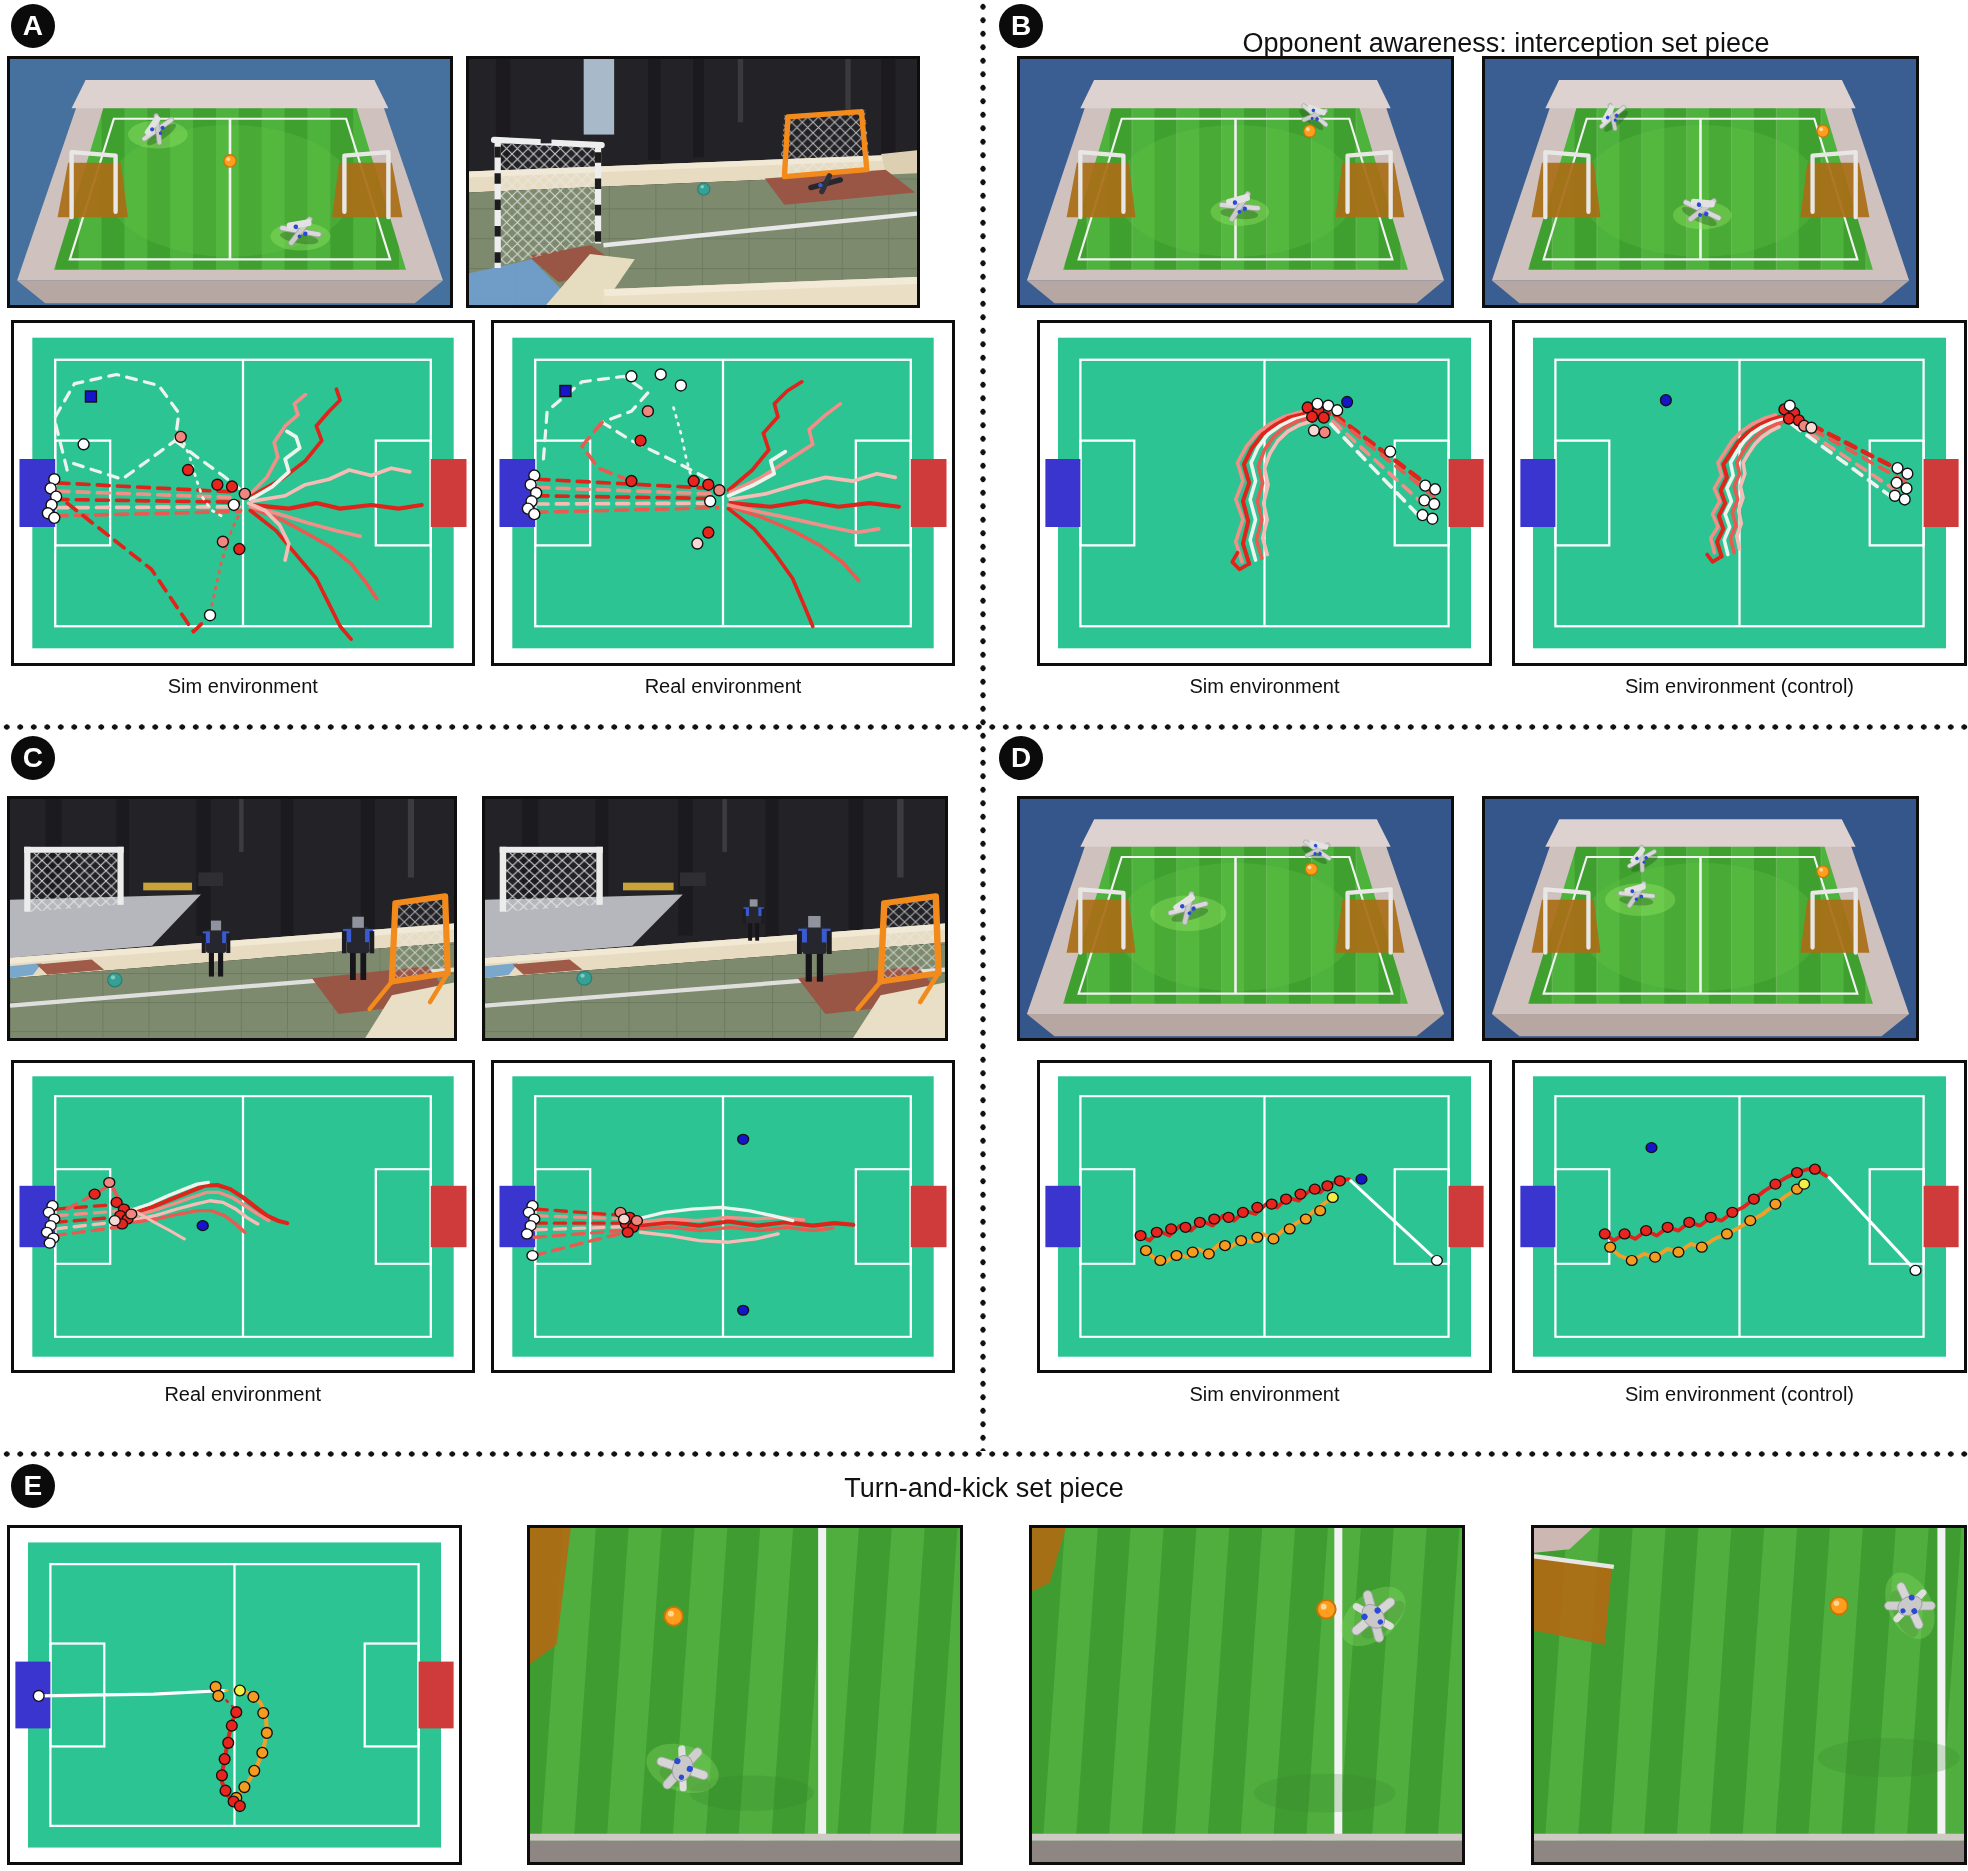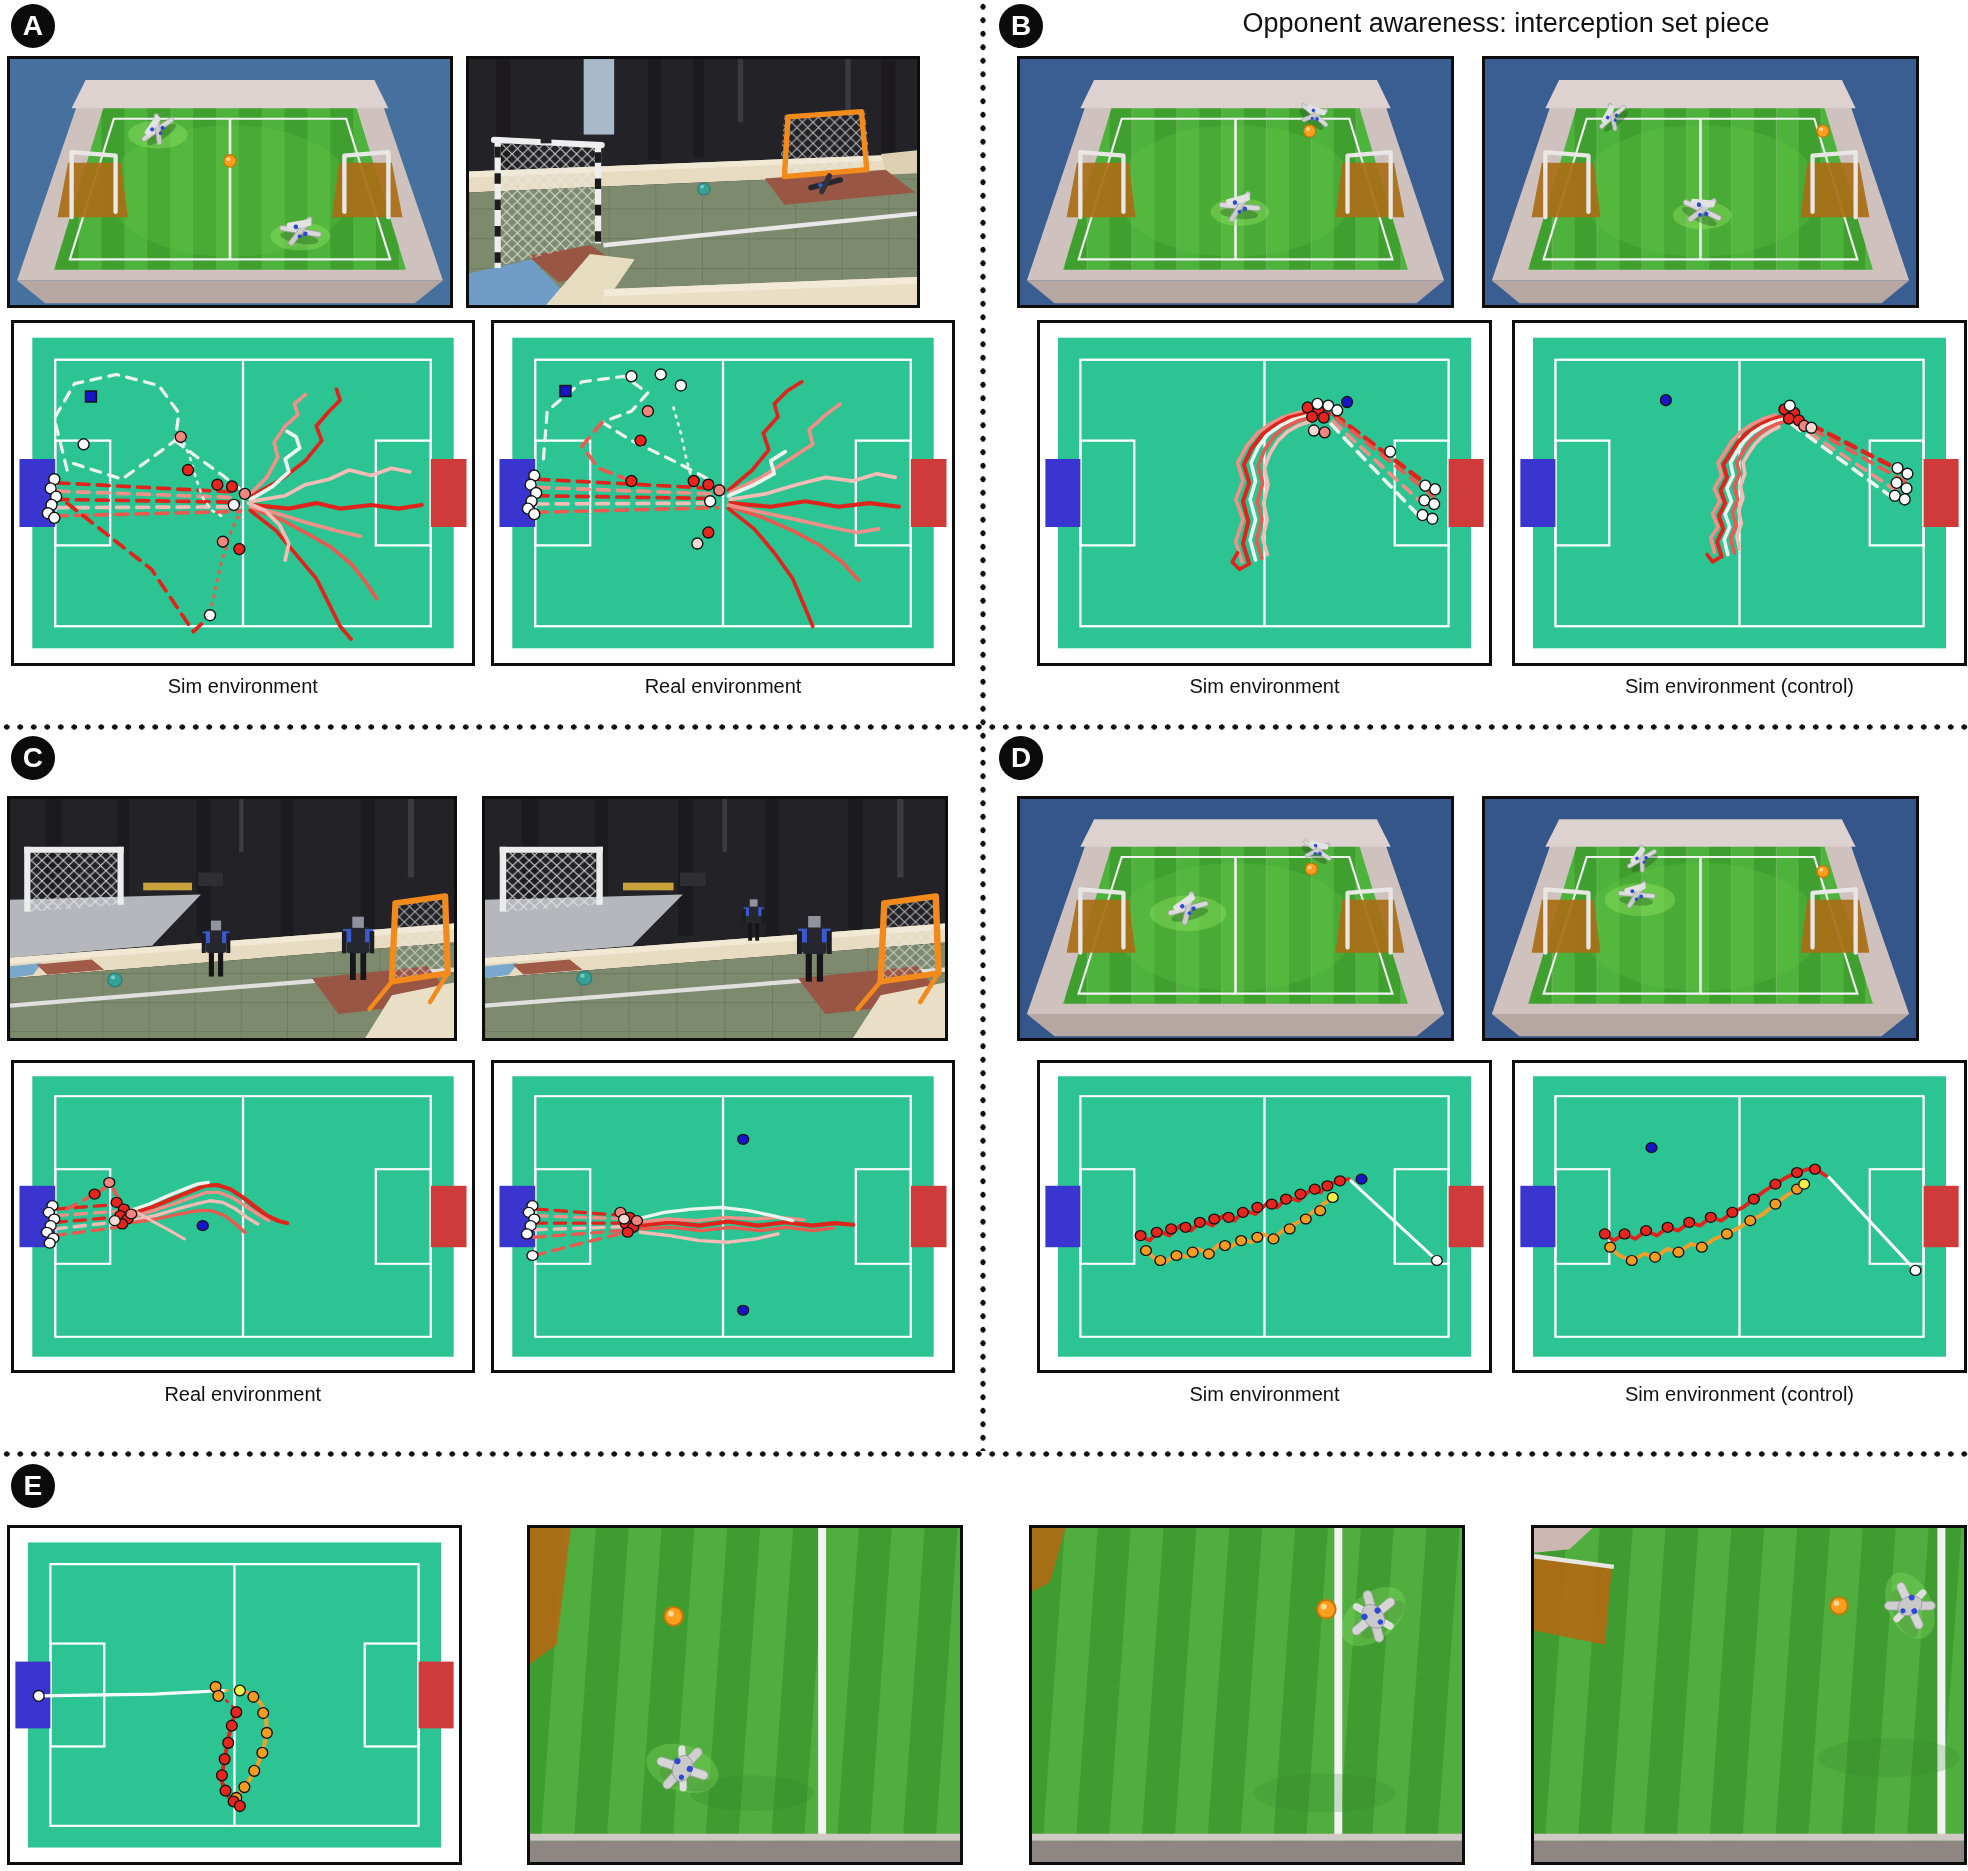--- a/index.html
+++ b/index.html
@@ -294,7 +294,7 @@
   <div class="abs badge" style="left:999px;top:3.6px;">
       <span>B</span>
     </div>
-  <div class="abs ptitle" style="left:1044px;top:8px;width:924px;">Opponent awareness: interception set piece</div>
+  <div class="abs ptitle" style="left:1044px;top:28px;width:924px;">Opponent awareness: interception set piece</div>
 
   <div class="abs frame" style="left:1017px;top:56px;width:437px;height:252px;">
     <svg viewBox="0 0 500 280" preserveAspectRatio="none">

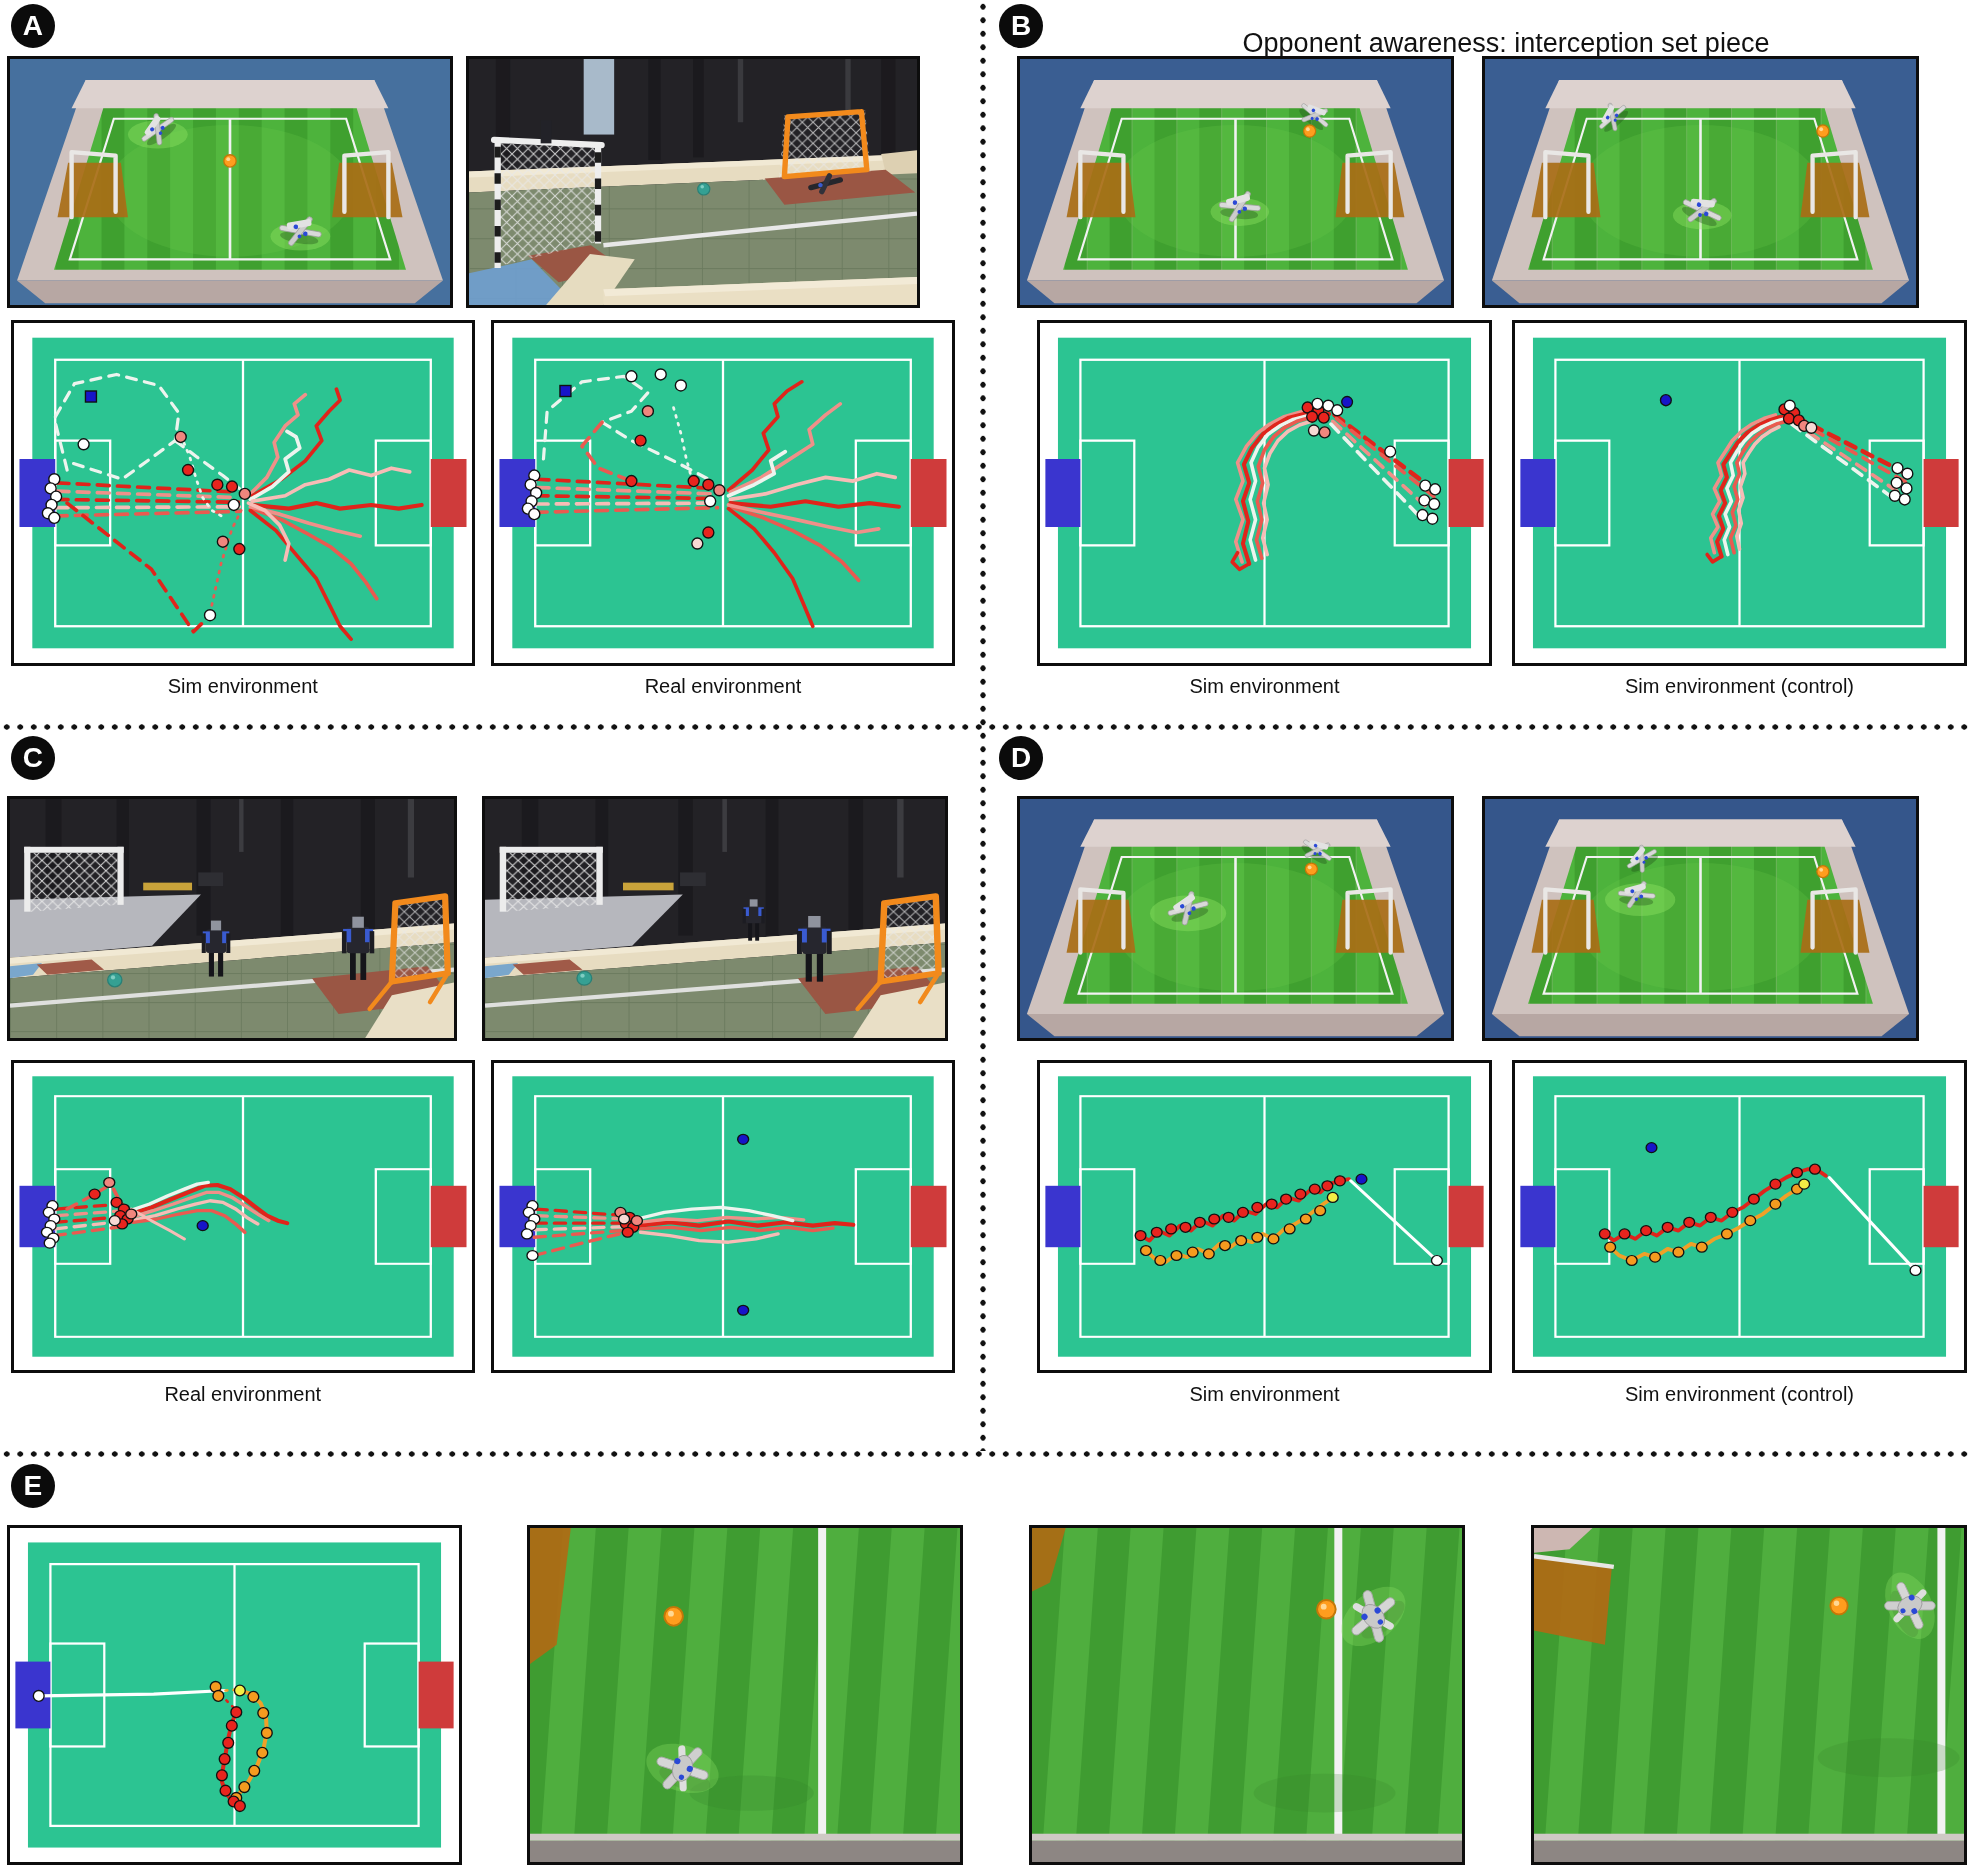--- a/index.html
+++ b/index.html
@@ -611,6 +611,7 @@
   <div class="abs badge" style="left:10.8px;top:1464px;">
       <span>E</span>
     </div>
+  <div class="abs ptitle" style="left:0;top:1473px;width:1968px;">Turn-and-kick set piece</div>
 
   <div class="abs frame" style="left:7.2px;top:1525px;width:455px;height:340px;">
     <svg viewBox="0 0 500 370" preserveAspectRatio="none">

